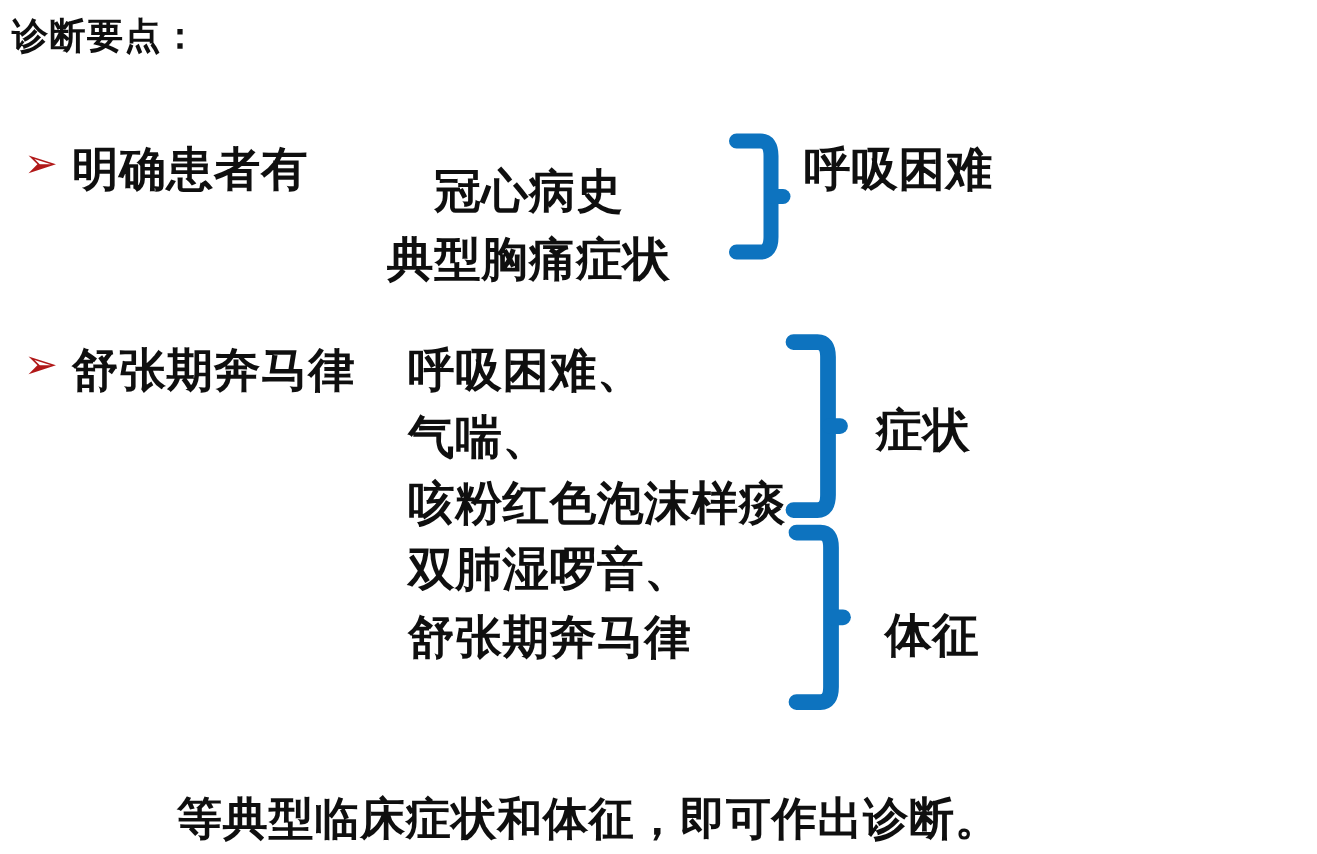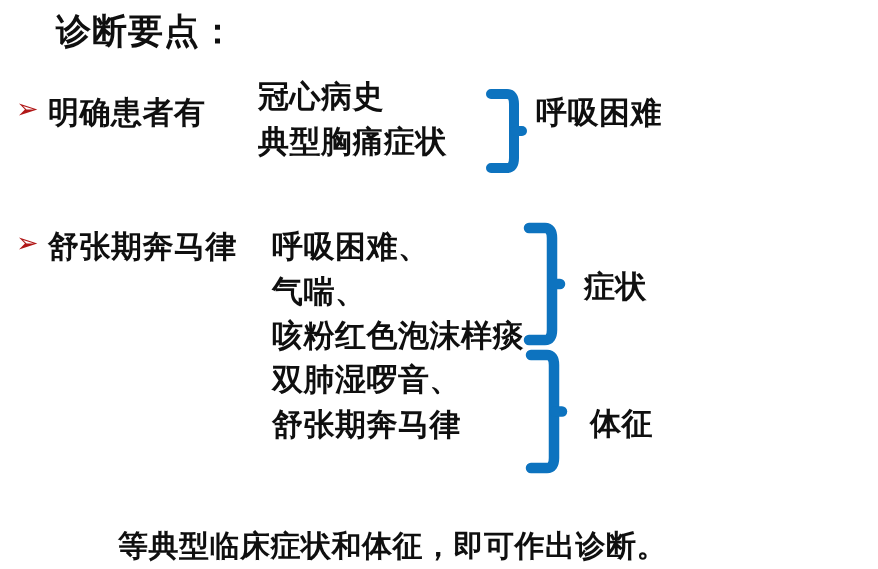--- a/index.html
+++ b/index.html
@@ -19,9 +19,8 @@
   }
   .abs { position: absolute; white-space: nowrap; }
   .title {
-    font-size: 35px;
+    font-size: 24px;
     letter-spacing: 1px;
-    margin-left: 48px;
   }
   .body-text {
     font-size: 31px;

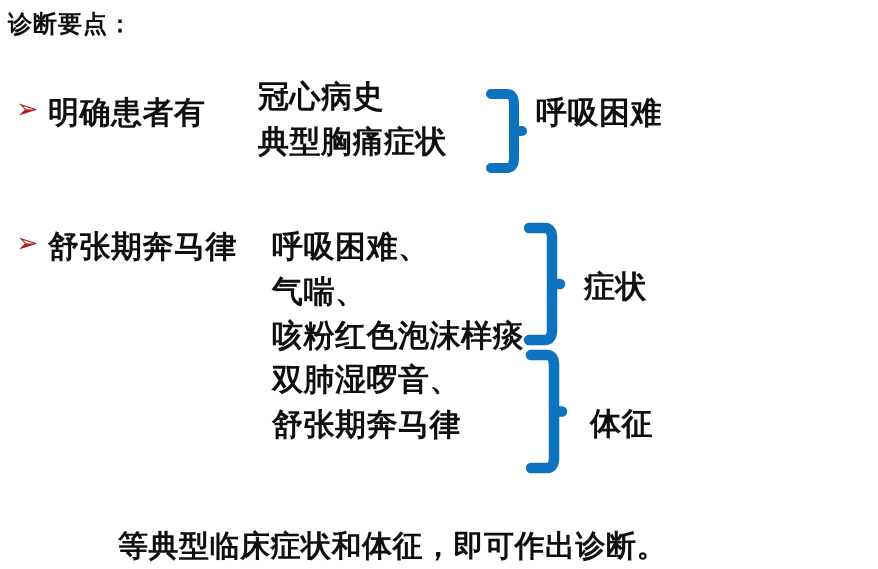--- a/index.html
+++ b/index.html
@@ -53,7 +53,7 @@
 
   <div class="abs body-text" style="left:48px; top:92px;text-align:center;">明确患者有</div>
 
-  <div class="abs body-text stack lh45" style="left:258px; top:76px;">
+  <div class="abs body-text stack lh45" style="left:258px; top:107px;text-align:center;">
     <div>冠心病史</div>
     <div>典型胸痛症状</div>
   </div>

